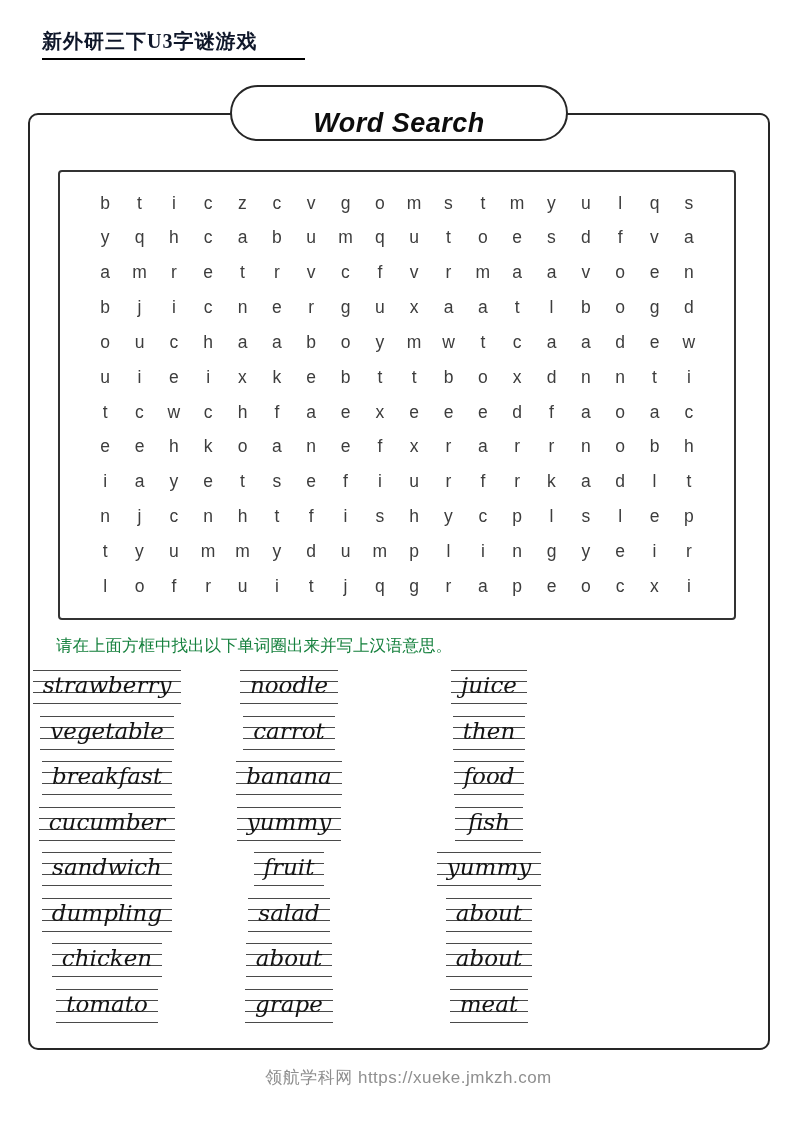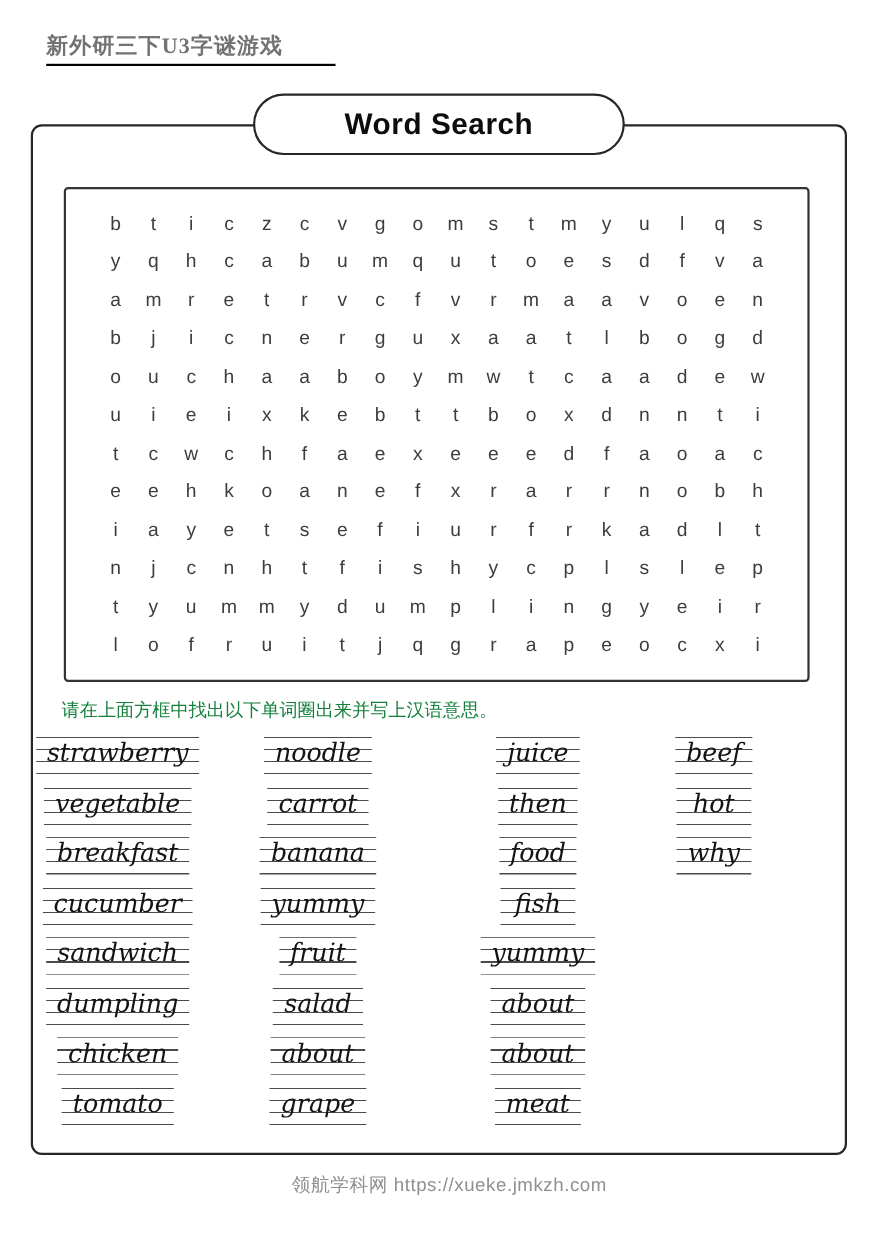--- a/index.html
+++ b/index.html
@@ -18,7 +18,7 @@
     font-family: "Liberation Serif", serif;
     font-weight: bold;
     font-size: 20px;
-    color: #737373;
+    color: #0f172a;
     border-bottom: 2px solid #000;
     padding: 0 48px 3px 0;
     letter-spacing: 1px;

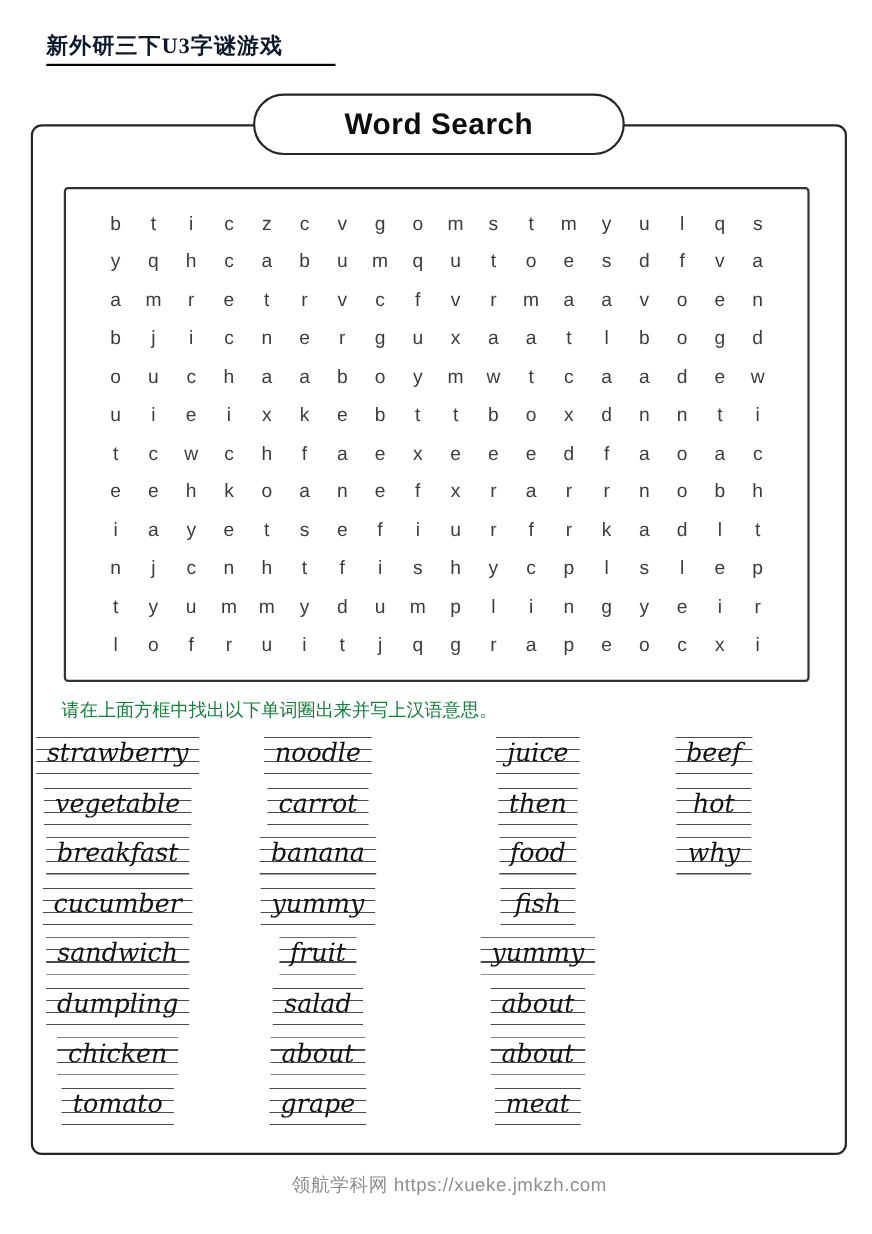--- a/index.html
+++ b/index.html
@@ -45,8 +45,9 @@
     background: #fff;
     border: 2px solid #262626;
     border-radius: 28px;
-    display: flex; align-items: center; justify-content: center;
+    display: flex; align-items: flex-end; justify-content: center;
     z-index: 2;
+    font-style: italic;
   }
   .pill .pill-text {
     font-size: 27px;

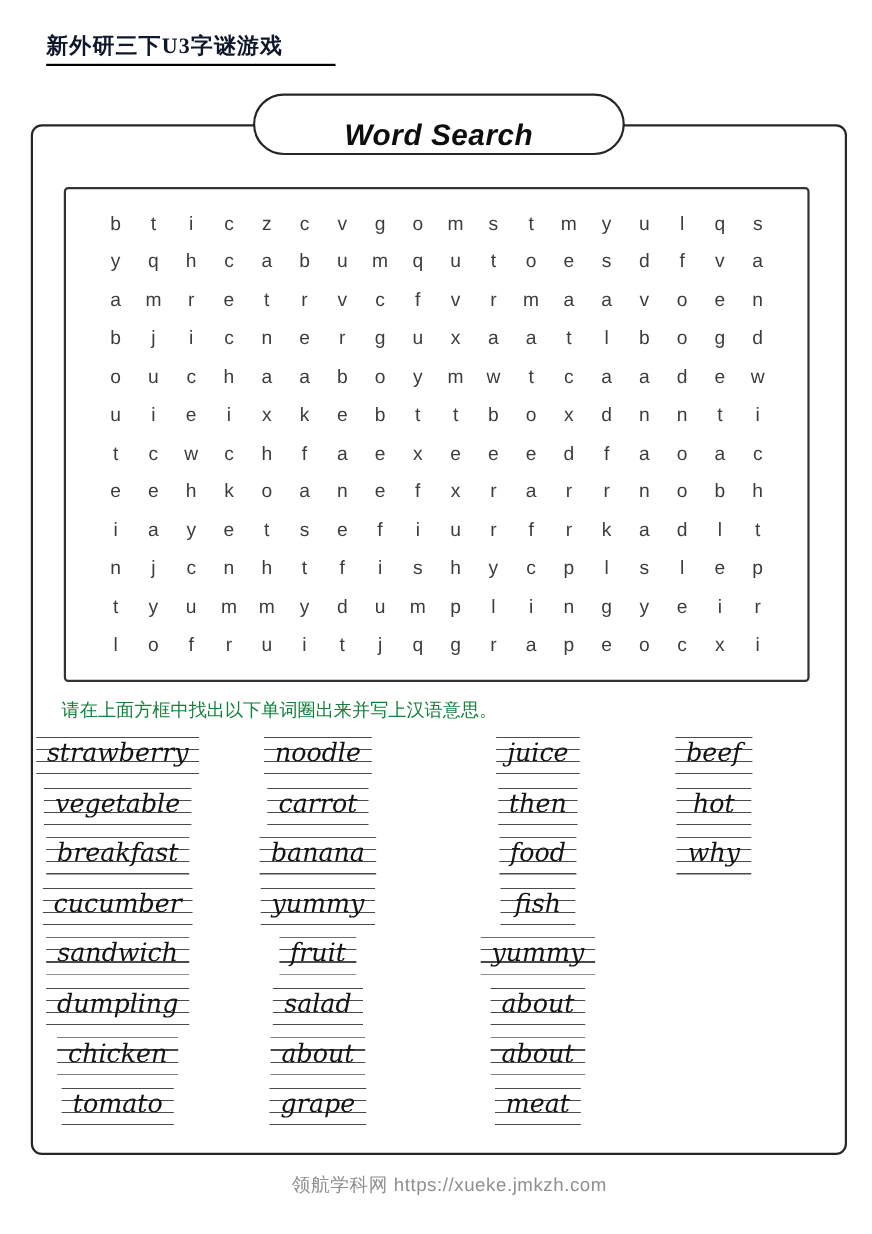--- a/index.html
+++ b/index.html
@@ -406,11 +406,6 @@
           <div class="word-guide"><span class="word">about</span></div>
           <div class="word-guide"><span class="word">meat</span></div>
         </div>
-        <div class="word-col col-4">
-          <div class="word-guide"><span class="word">beef</span></div>
-          <div class="word-guide"><span class="word">hot</span></div>
-          <div class="word-guide"><span class="word">why</span></div>
-        </div>
       </div>
 
   </div>

